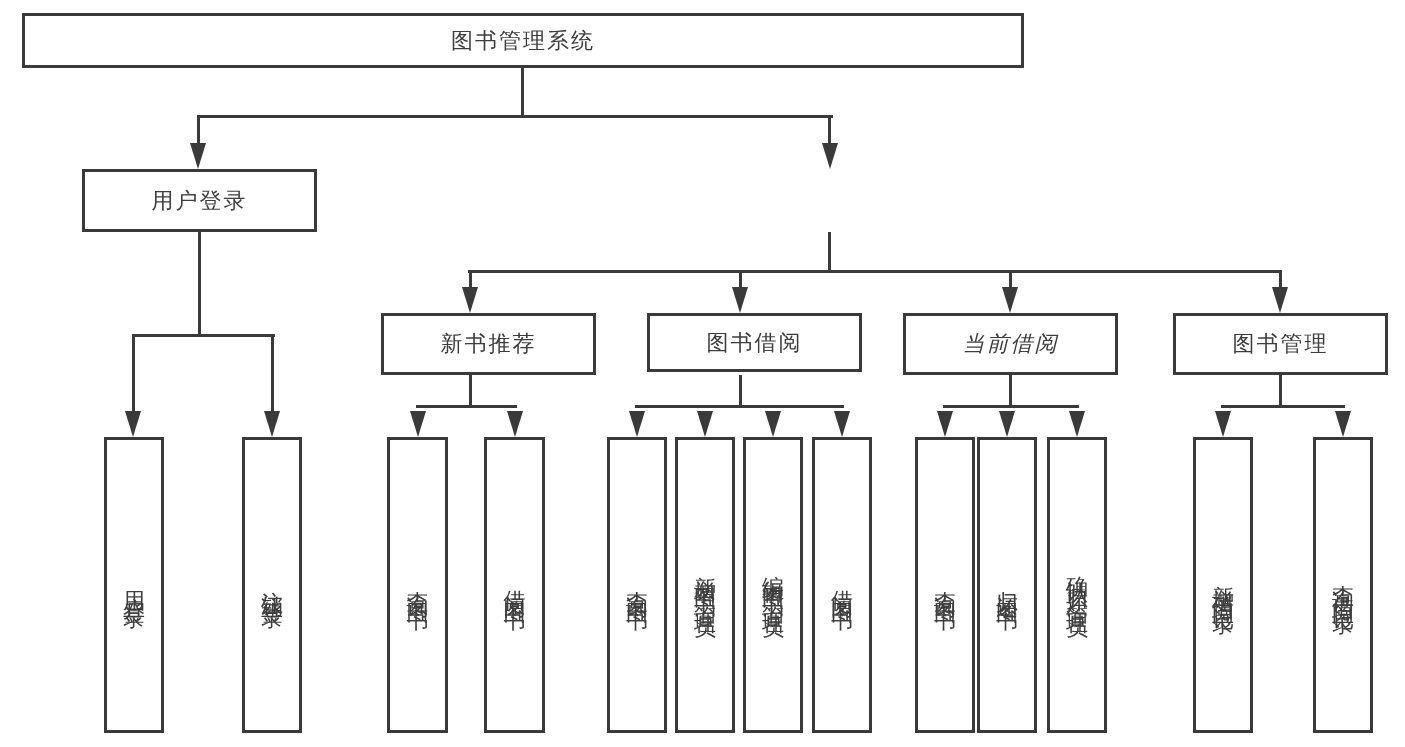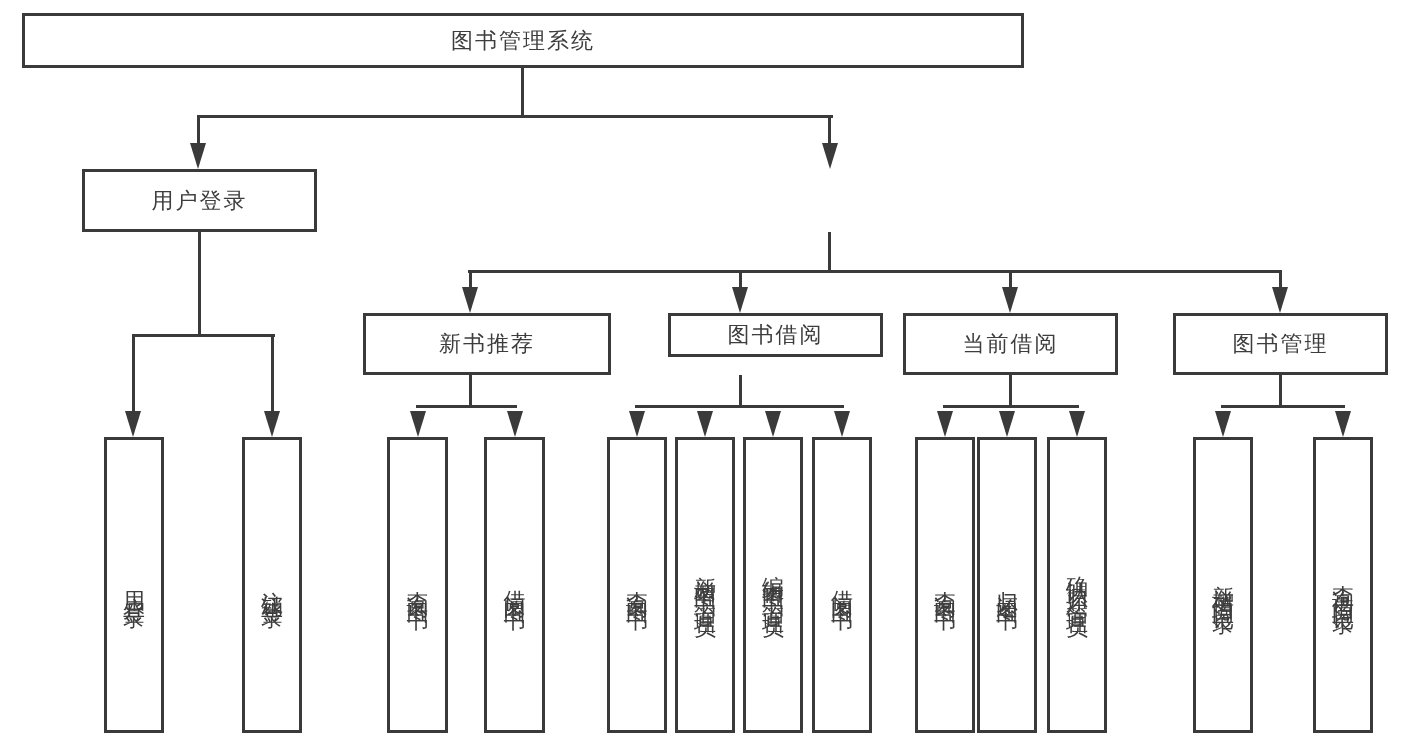--- a/index.html
+++ b/index.html
@@ -94,7 +94,7 @@
   <div class="line" style="left:1279px; top:270px; width:3px; height:18px;"></div>
   <div class="arrow" style="left:1272px; top:287px;"></div>
 
-  <div class="box" style="left:363px; top:313px; width:248px; height:62px;">新书推荐</div>
+  <div class="box" style="left:381px; top:313px; width:215px; height:62px;">新书推荐</div>
   <div class="box" style="left:668px; top:313px; width:215px; height:44px;">图书借阅</div>
   <div class="box" style="left:903px; top:313px; width:215px; height:62px;">当前借阅</div>
   <div class="box" style="left:1173px; top:313px; width:215px; height:62px;">图书管理</div>

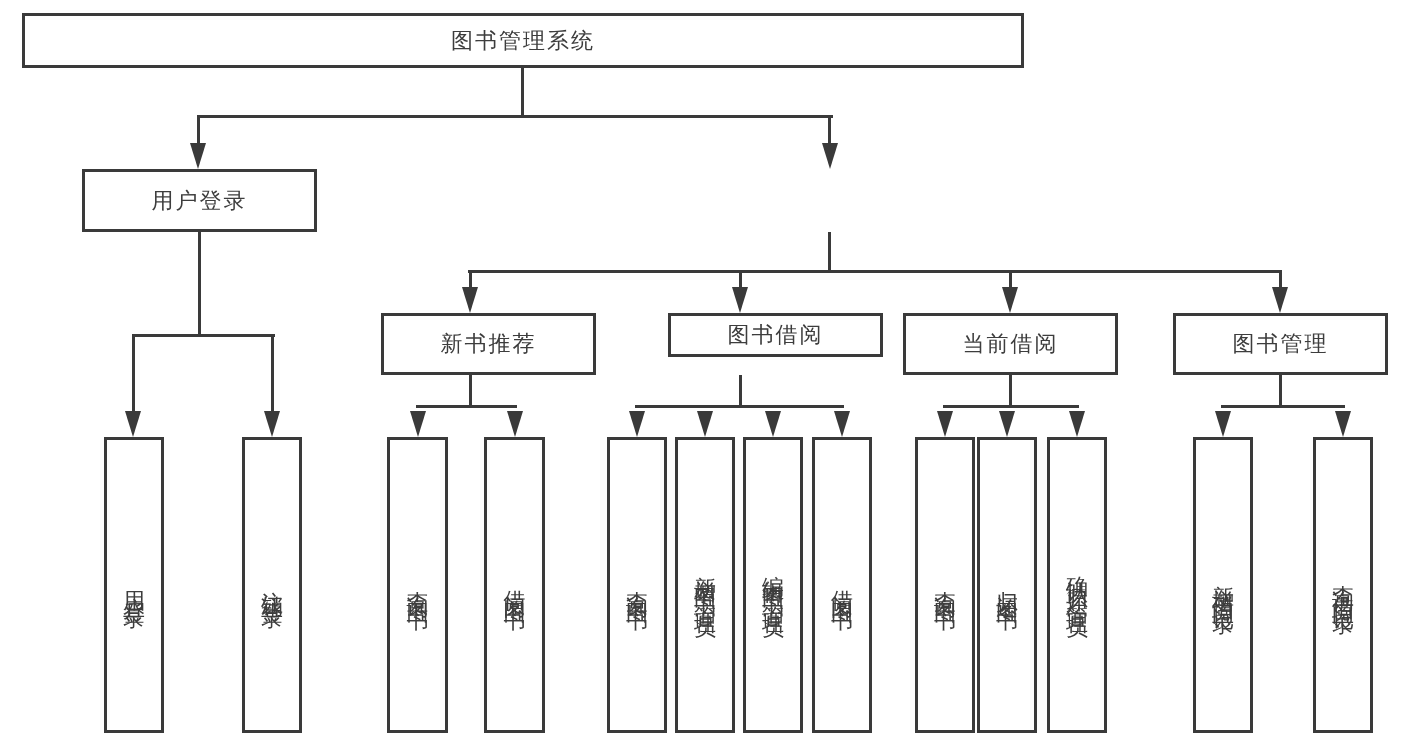--- a/index.html
+++ b/index.html
@@ -95,7 +95,7 @@
   <div class="arrow" style="left:1272px; top:287px;"></div>
 
   <div class="box" style="left:381px; top:313px; width:215px; height:62px;">新书推荐</div>
-  <div class="box" style="left:668px; top:313px; width:215px; height:44px;">图书借阅</div>
+  <div class="box" style="left:647px; top:313px; width:215px; height:59px;">图书借阅</div>
   <div class="box" style="left:903px; top:313px; width:215px; height:62px;">当前借阅</div>
   <div class="box" style="left:1173px; top:313px; width:215px; height:62px;">图书管理</div>
 

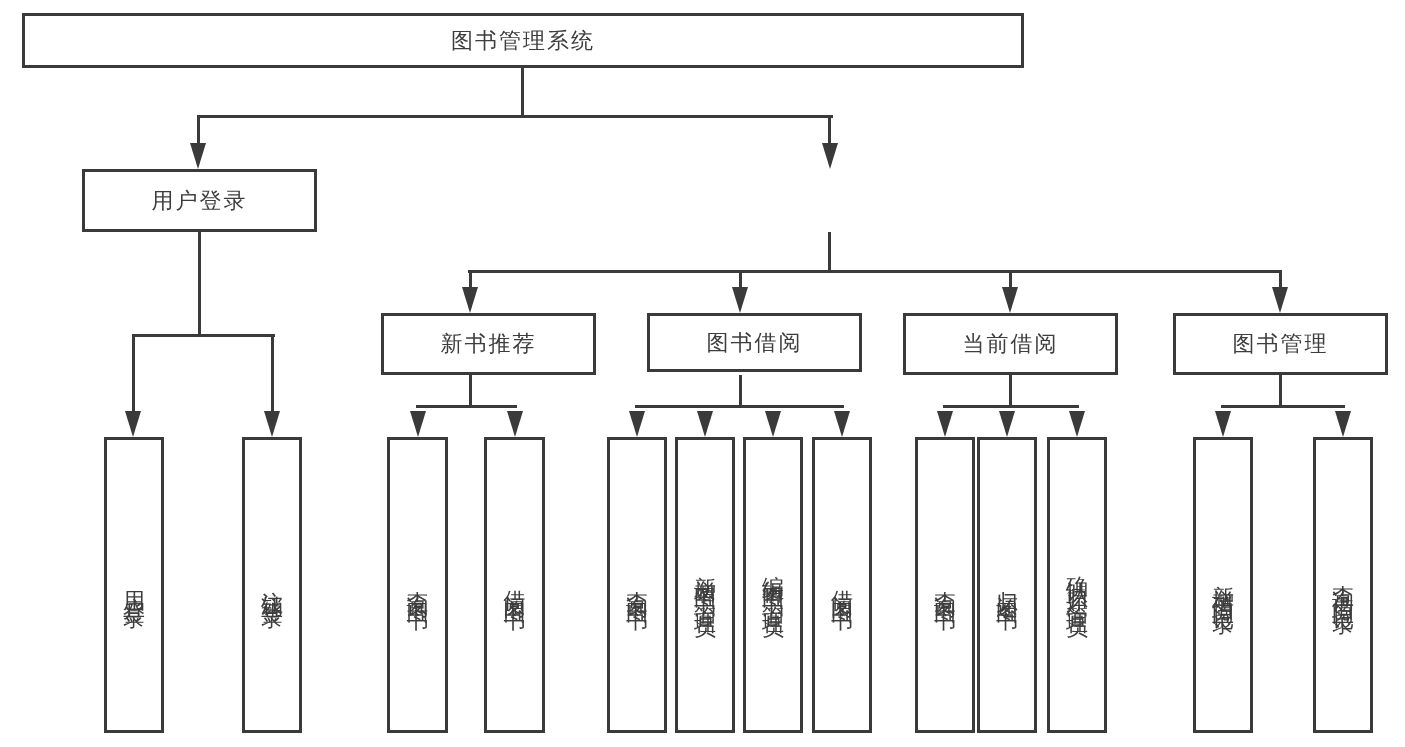--- a/index.html
+++ b/index.html
@@ -96,7 +96,7 @@
 
   <div class="box" style="left:381px; top:313px; width:215px; height:62px;">新书推荐</div>
   <div class="box" style="left:647px; top:313px; width:215px; height:59px;">图书借阅</div>
-  <div class="box" style="left:903px; top:313px; width:215px; height:62px;">当前借阅</div>
+  <div class="box" style="left:903px; top:313px; width:215px; height:62px;font-style:italic;">当前借阅</div>
   <div class="box" style="left:1173px; top:313px; width:215px; height:62px;">图书管理</div>
 
   <div class="line" style="left:469px; top:375px; width:3px; height:33px;"></div>

